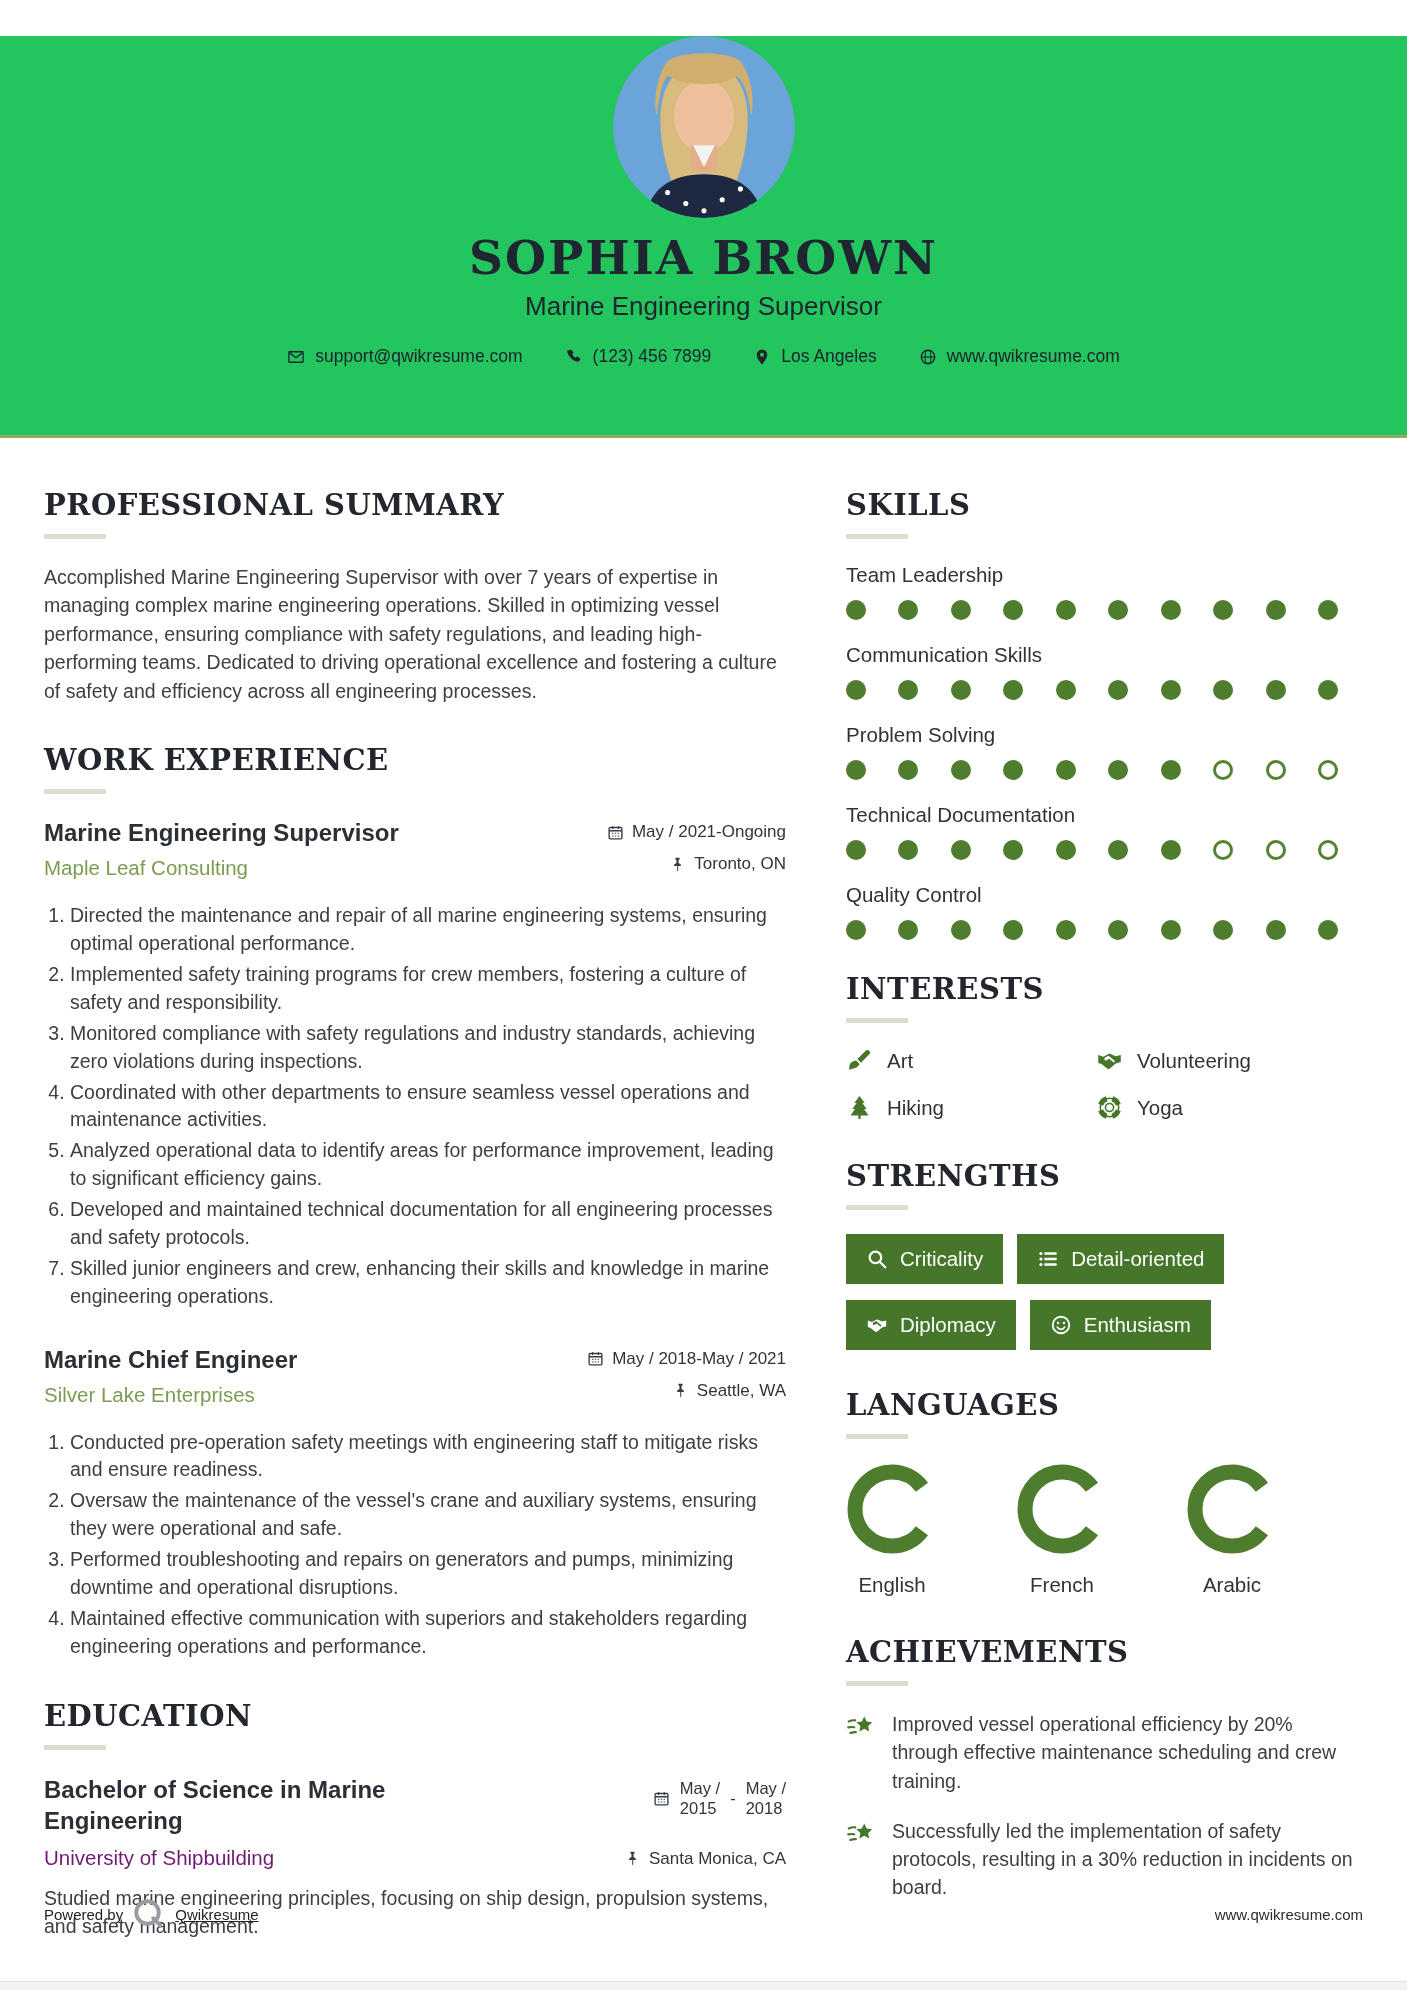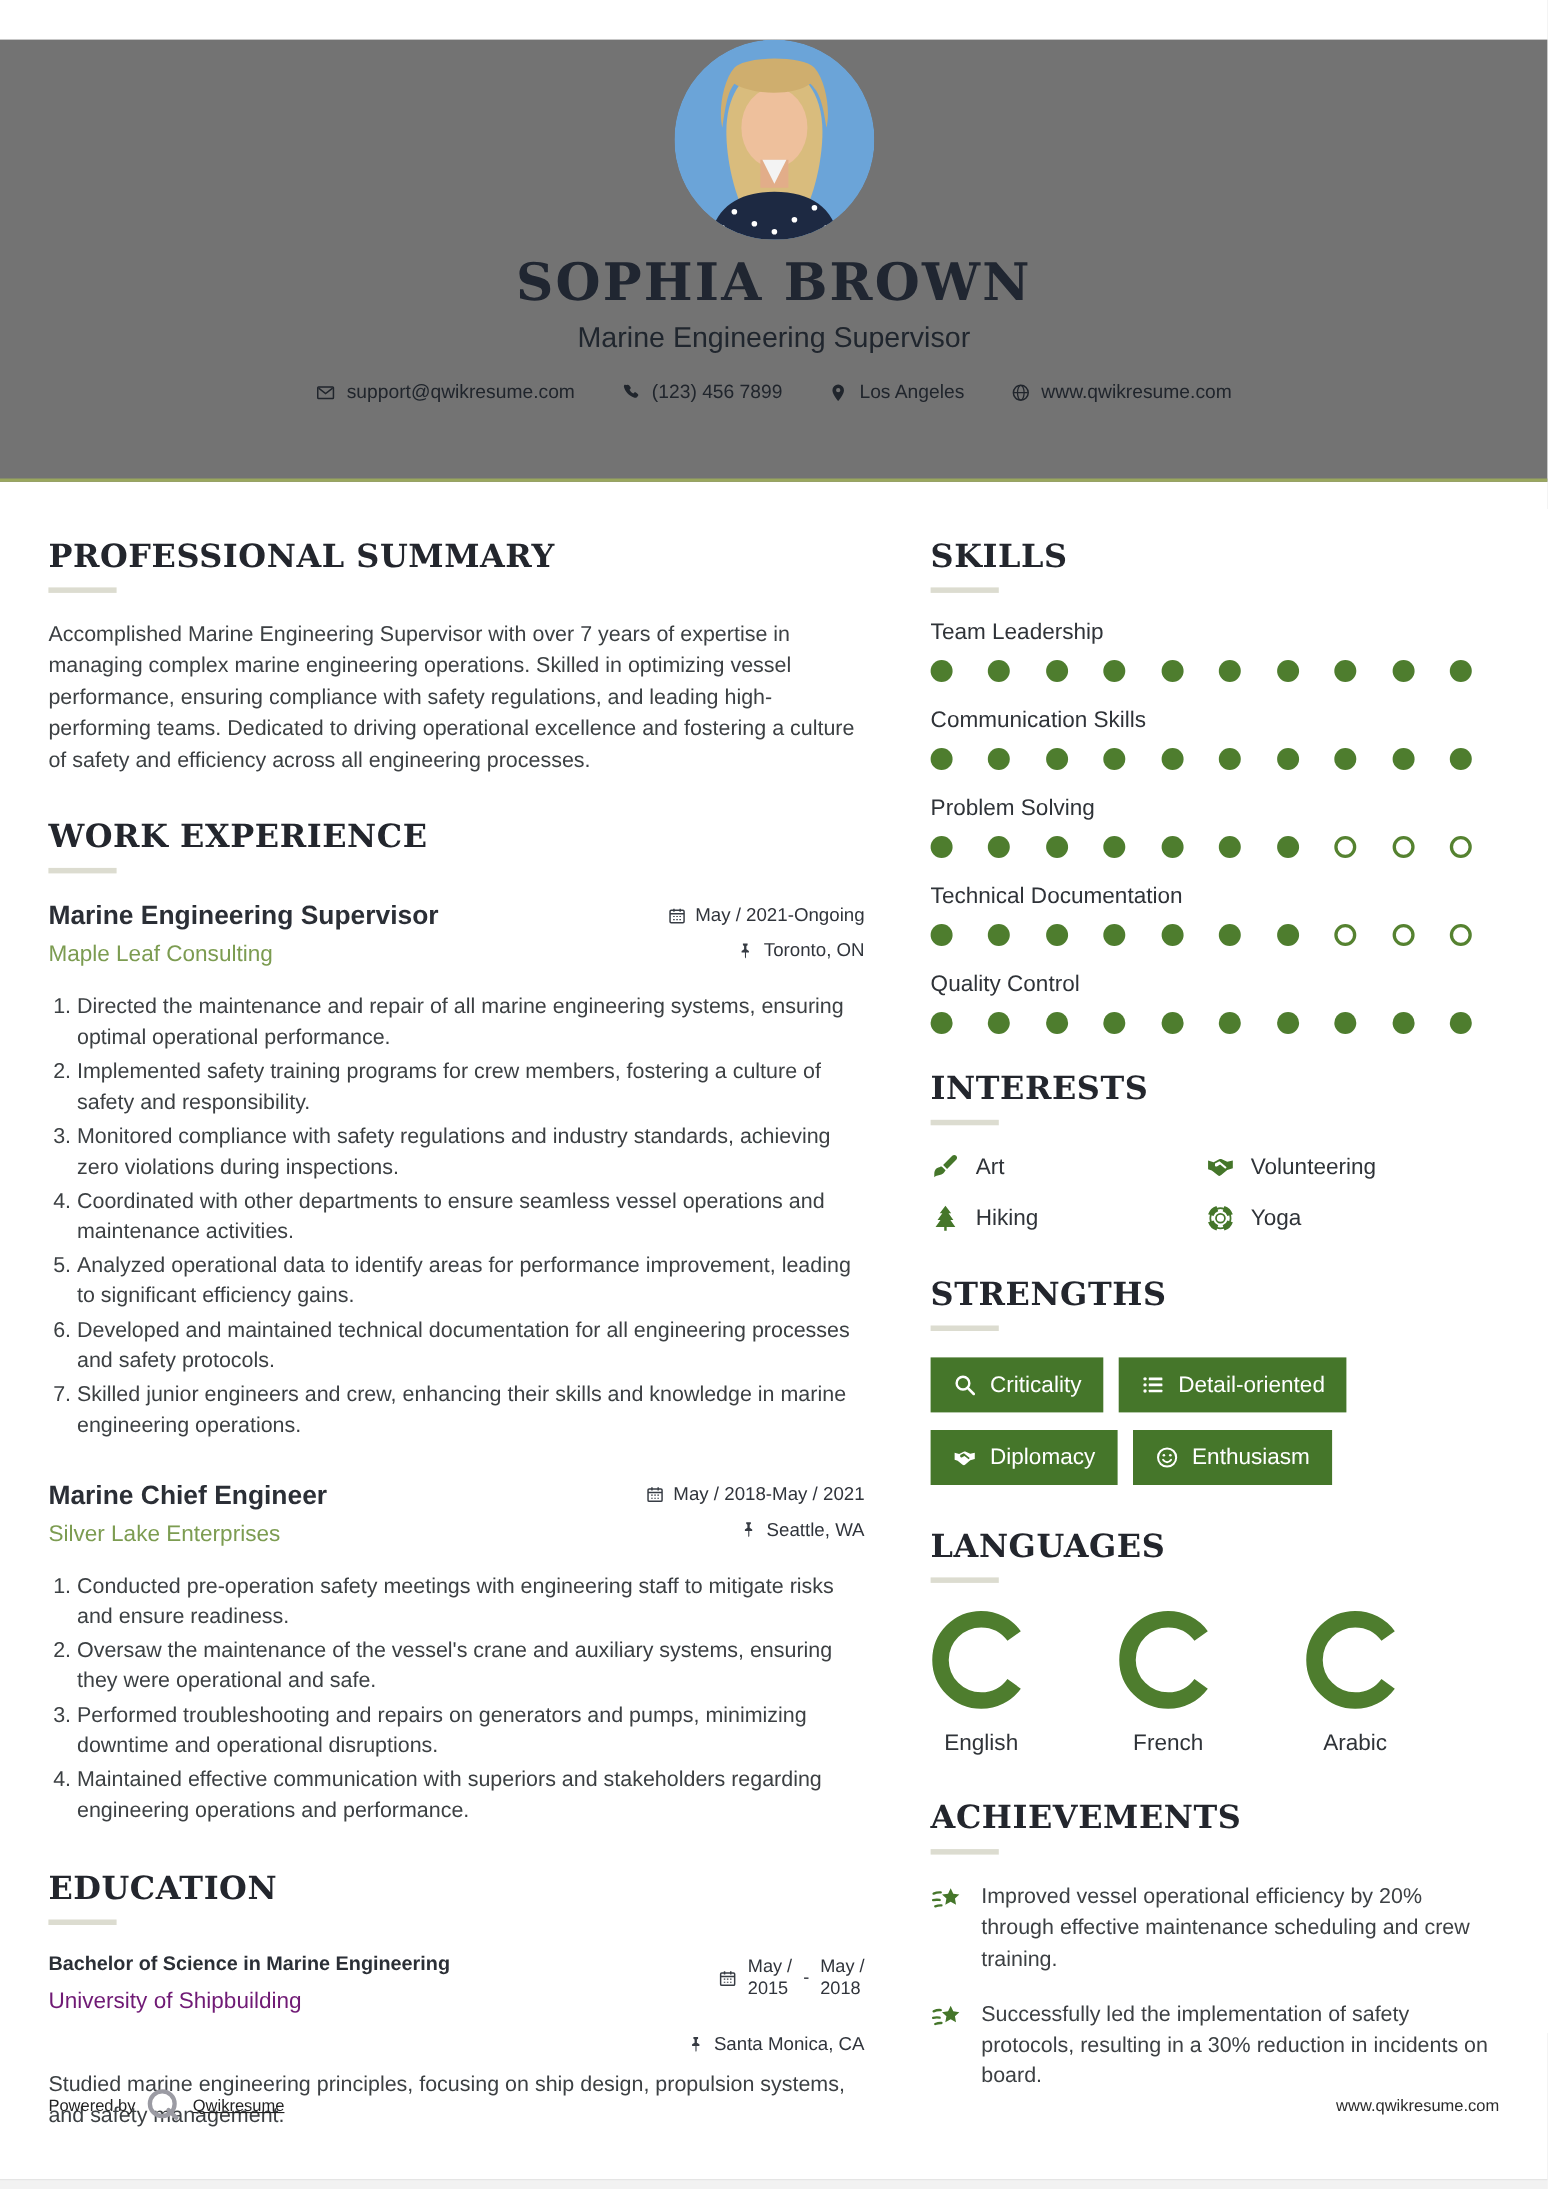--- a/index.html
+++ b/index.html
@@ -8,7 +8,7 @@
   .page { position:relative; width:1407px; height:1990px; margin:0 auto; background:#ffffff; overflow:hidden; }
 
   
-  .header { background:#737373; height:402px; text-align:center; border-bottom:3px solid #9aa75e; }
+  .header { background:#22c55e; height:402px; text-align:center; border-bottom:3px solid #9aa75e; }
   .photo-wrap { width:182px; height:182px; border-radius:50%; overflow:hidden; margin:36px auto 0; }
   .photo-wrap svg { display:block; width:100%; height:100%; }
   .person-name { font-family:"DejaVu Serif", serif; font-weight:bold; font-size:47px; letter-spacing:2px; color:#202631; margin-top:12px; }

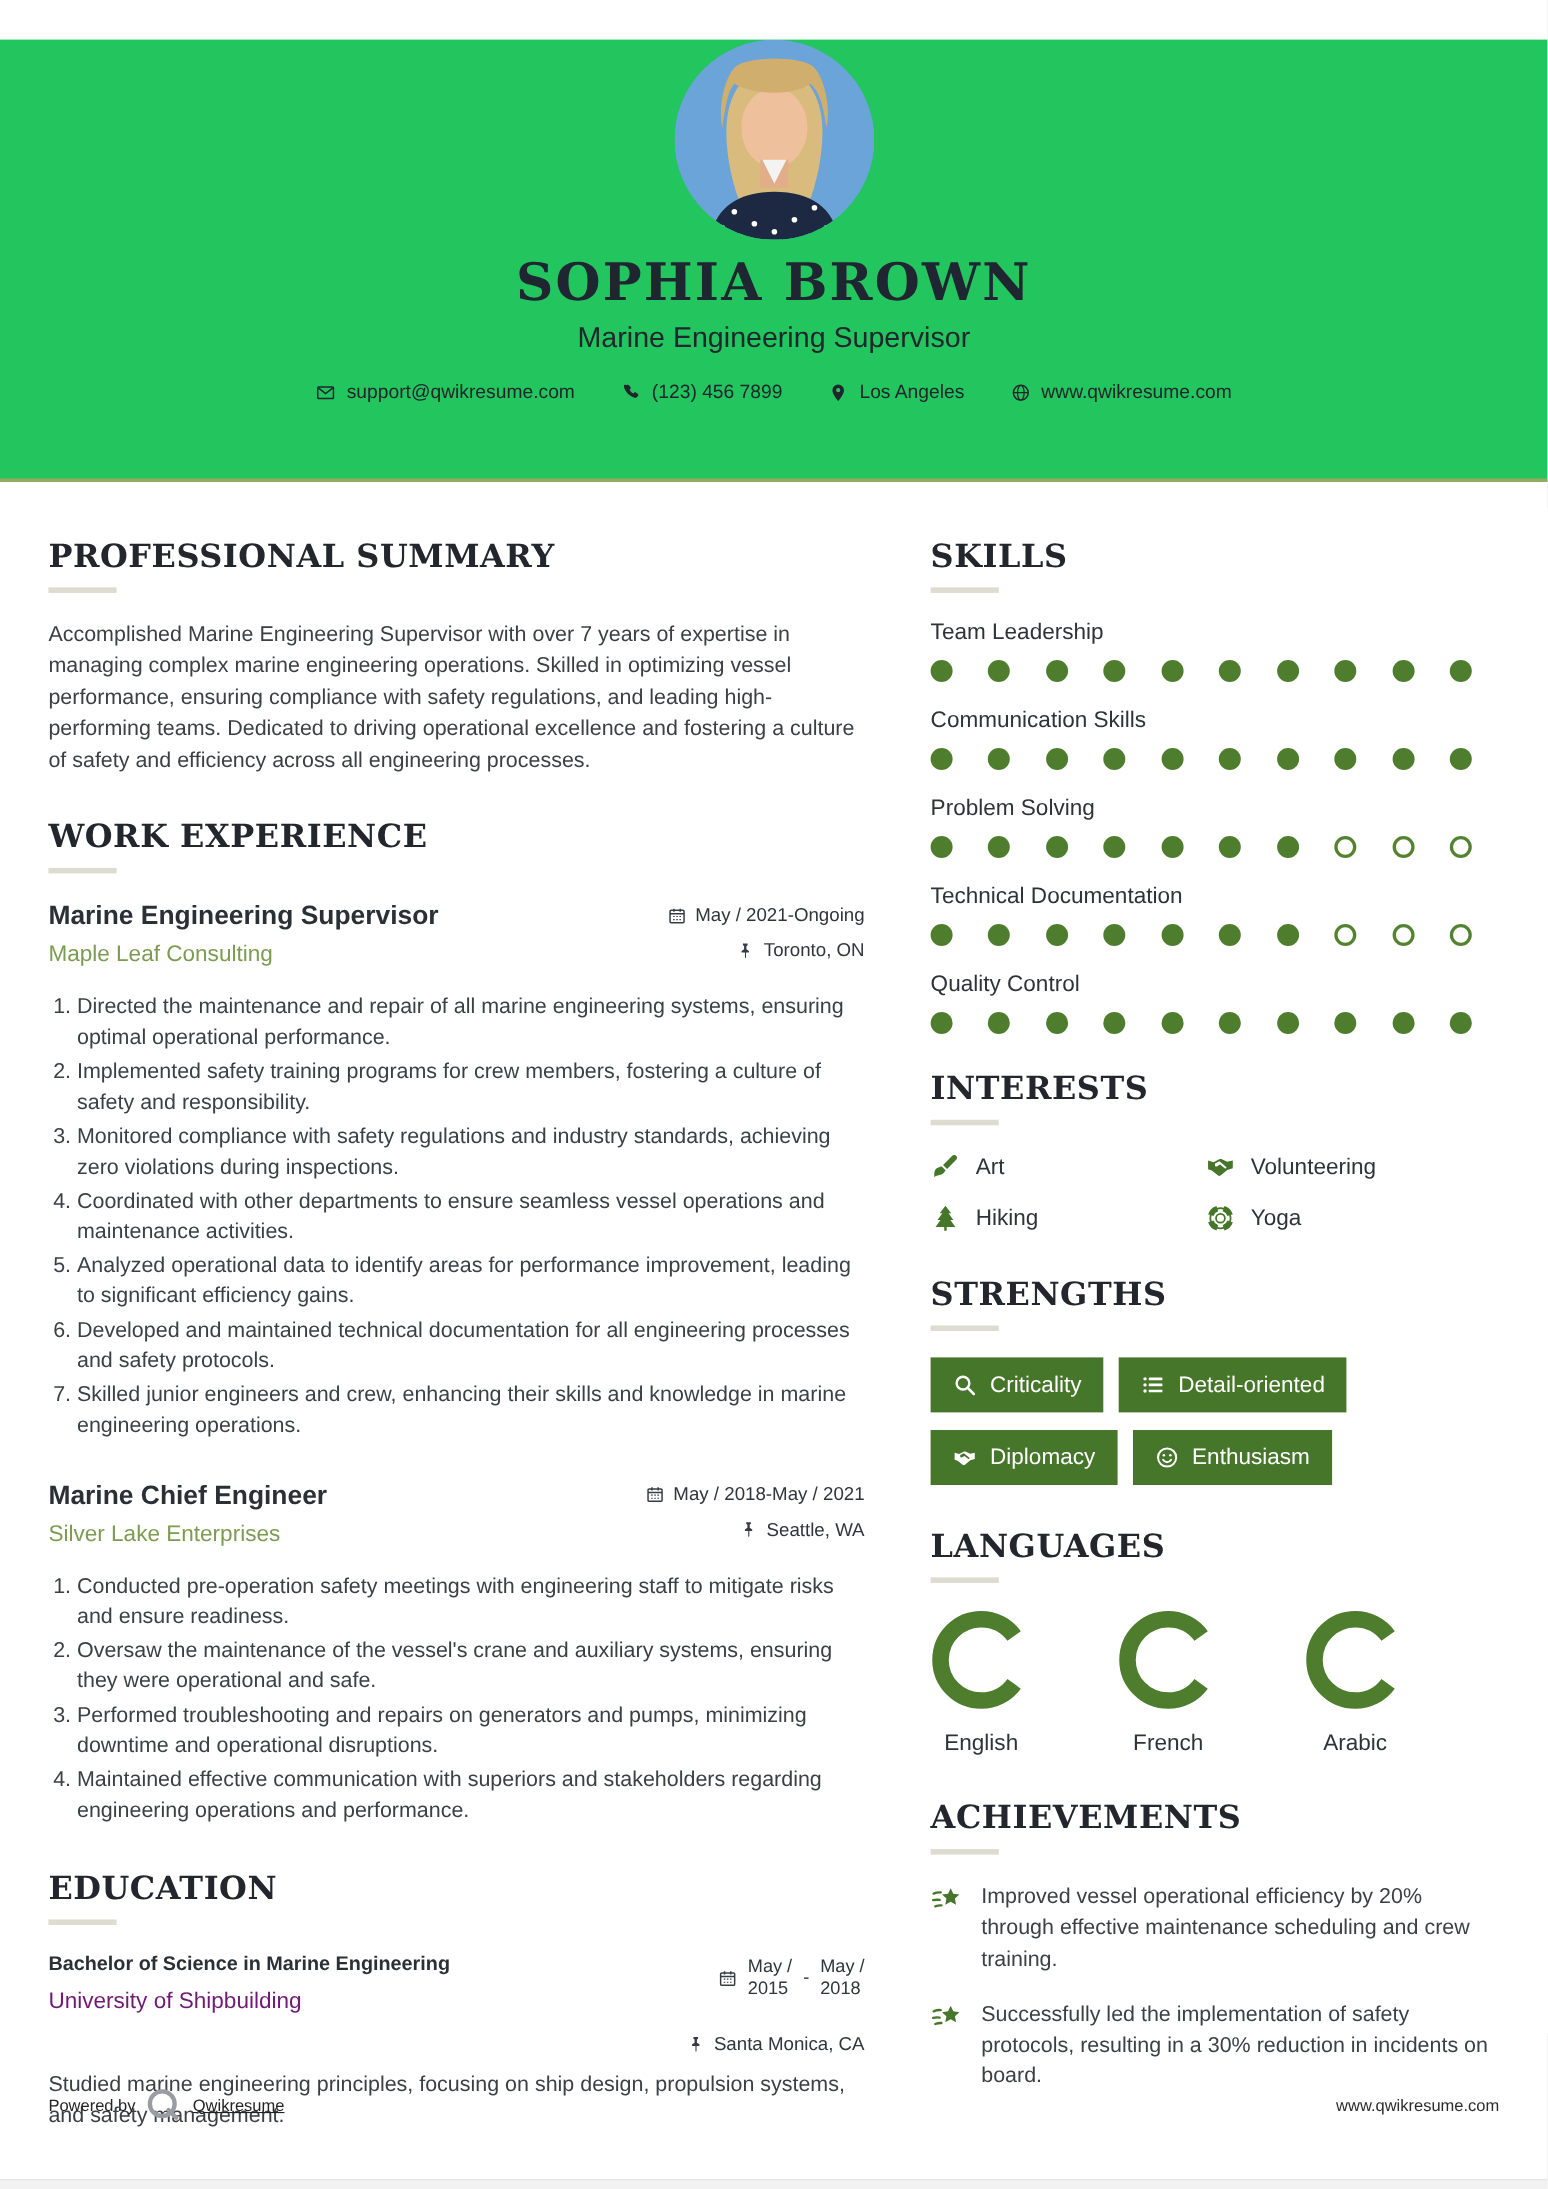--- a/index.html
+++ b/index.html
@@ -44,7 +44,7 @@
   
   .edu-head { display:flex; justify-content:space-between; align-items:flex-start; }
   .edu-left { width:430px; }
-  .edu-degree { font-size:18px; font-weight:bold; color:#2b2f36; line-height:1.3; }
+  .edu-degree { font-size:24px; font-weight:bold; color:#2b2f36; line-height:1.3; }
   .edu-school { font-size:20.5px; color:#701a75; margin-top:10px; margin-bottom:14px; }
   .edu-meta { text-align:right; padding-top:4px; }
   .edu-dates { display:flex; justify-content:flex-end; align-items:center; gap:10px; font-size:16.5px; color:#30343b; margin-bottom:30px; }

